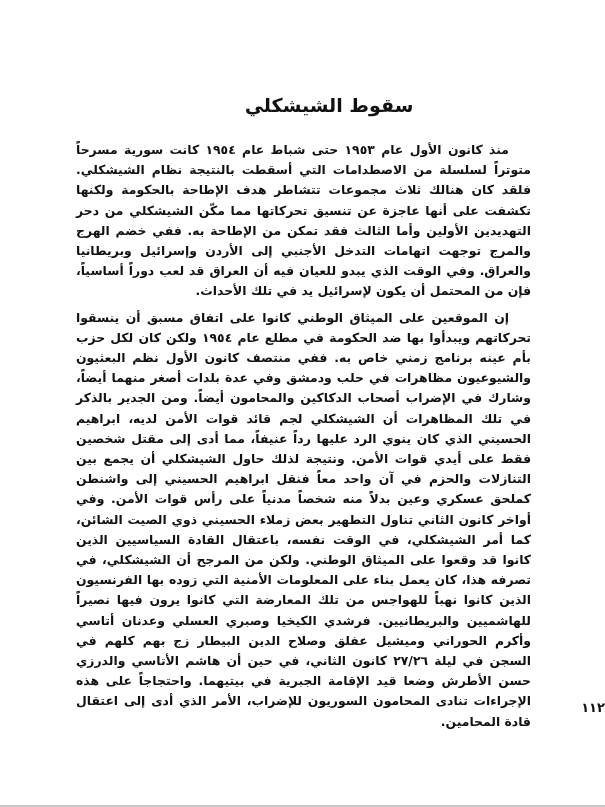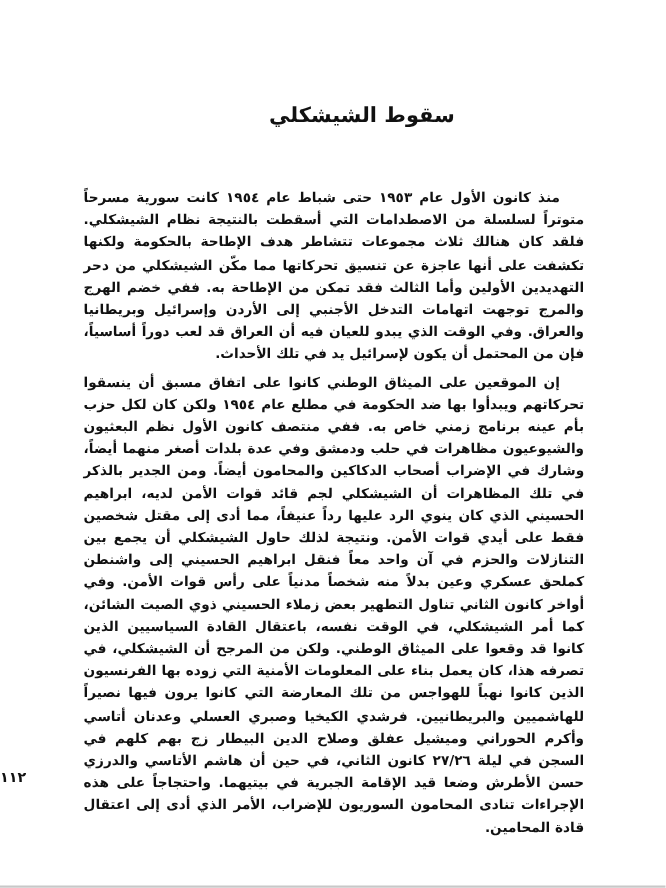--- a/index.html
+++ b/index.html
@@ -53,7 +53,6 @@
       font-size: 12.4px;
       line-height: 20.2px;
       font-weight: bold;
-      margin-top: 30px;
     }
     .body-text p {
       margin: 0 0 6px 0;

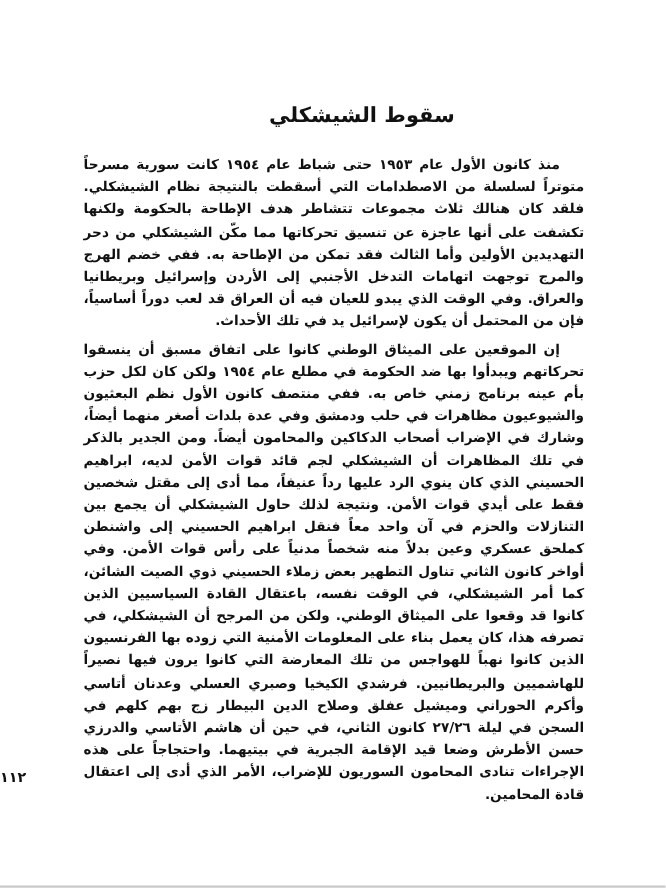--- a/index.html
+++ b/index.html
@@ -63,7 +63,7 @@
       top: 700px;
       left: 0;
       width: 605px;
-      text-align: left;
+      text-align: right;
       font-size: 13px;
       font-weight: bold;
       direction: rtl;

